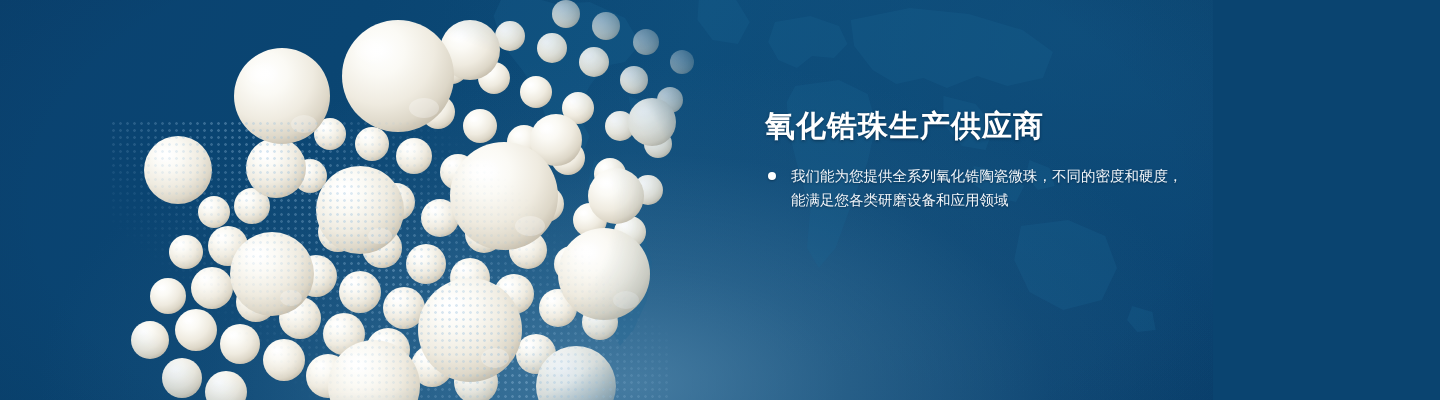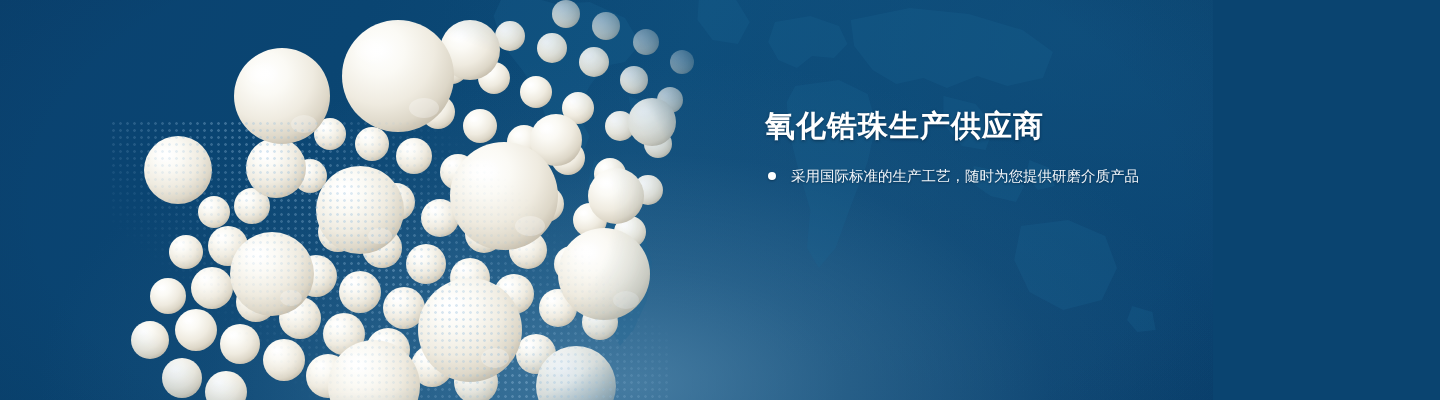--- a/index.html
+++ b/index.html
@@ -412,6 +412,11 @@
 
     <ul class="bullets">
 
+      <li class="bullet">
+        <span class="dot"></span>
+        <span class="line">我们能为您提供全系列氧化锆陶瓷微珠，不同的密度和硬度，</span>
+        <span class="line">能满足您各类研磨设备和应用领域</span>
+      </li>
 
 
       <li class="bullet">

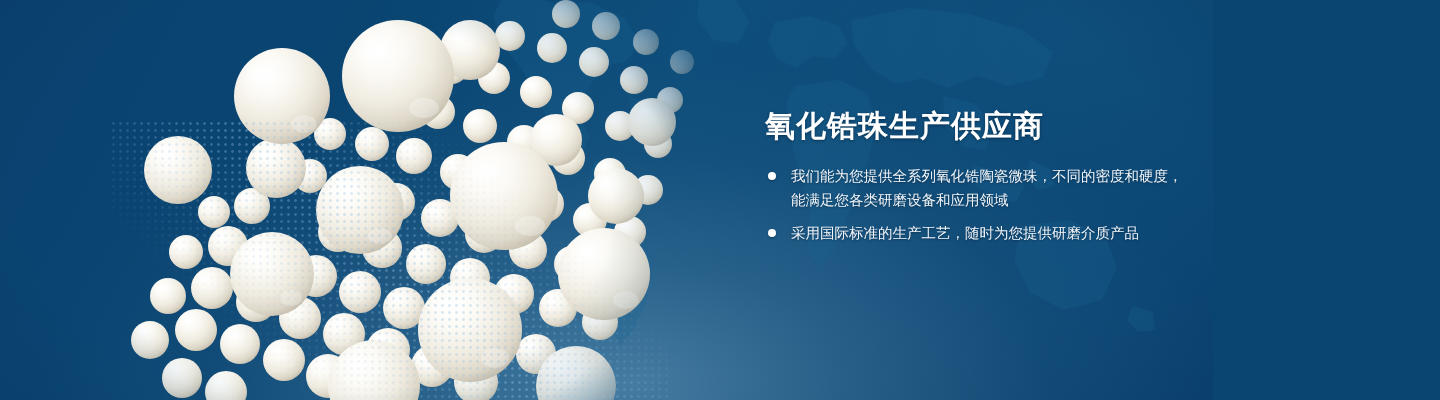--- a/index.html
+++ b/index.html
@@ -419,10 +419,6 @@
       </li>
 
 
-      <li class="bullet">
-        <span class="dot"></span>
-        <span class="line">采用国际标准的生产工艺，随时为您提供研磨介质产品</span>
-      </li>
 
     </ul>
   </div>

